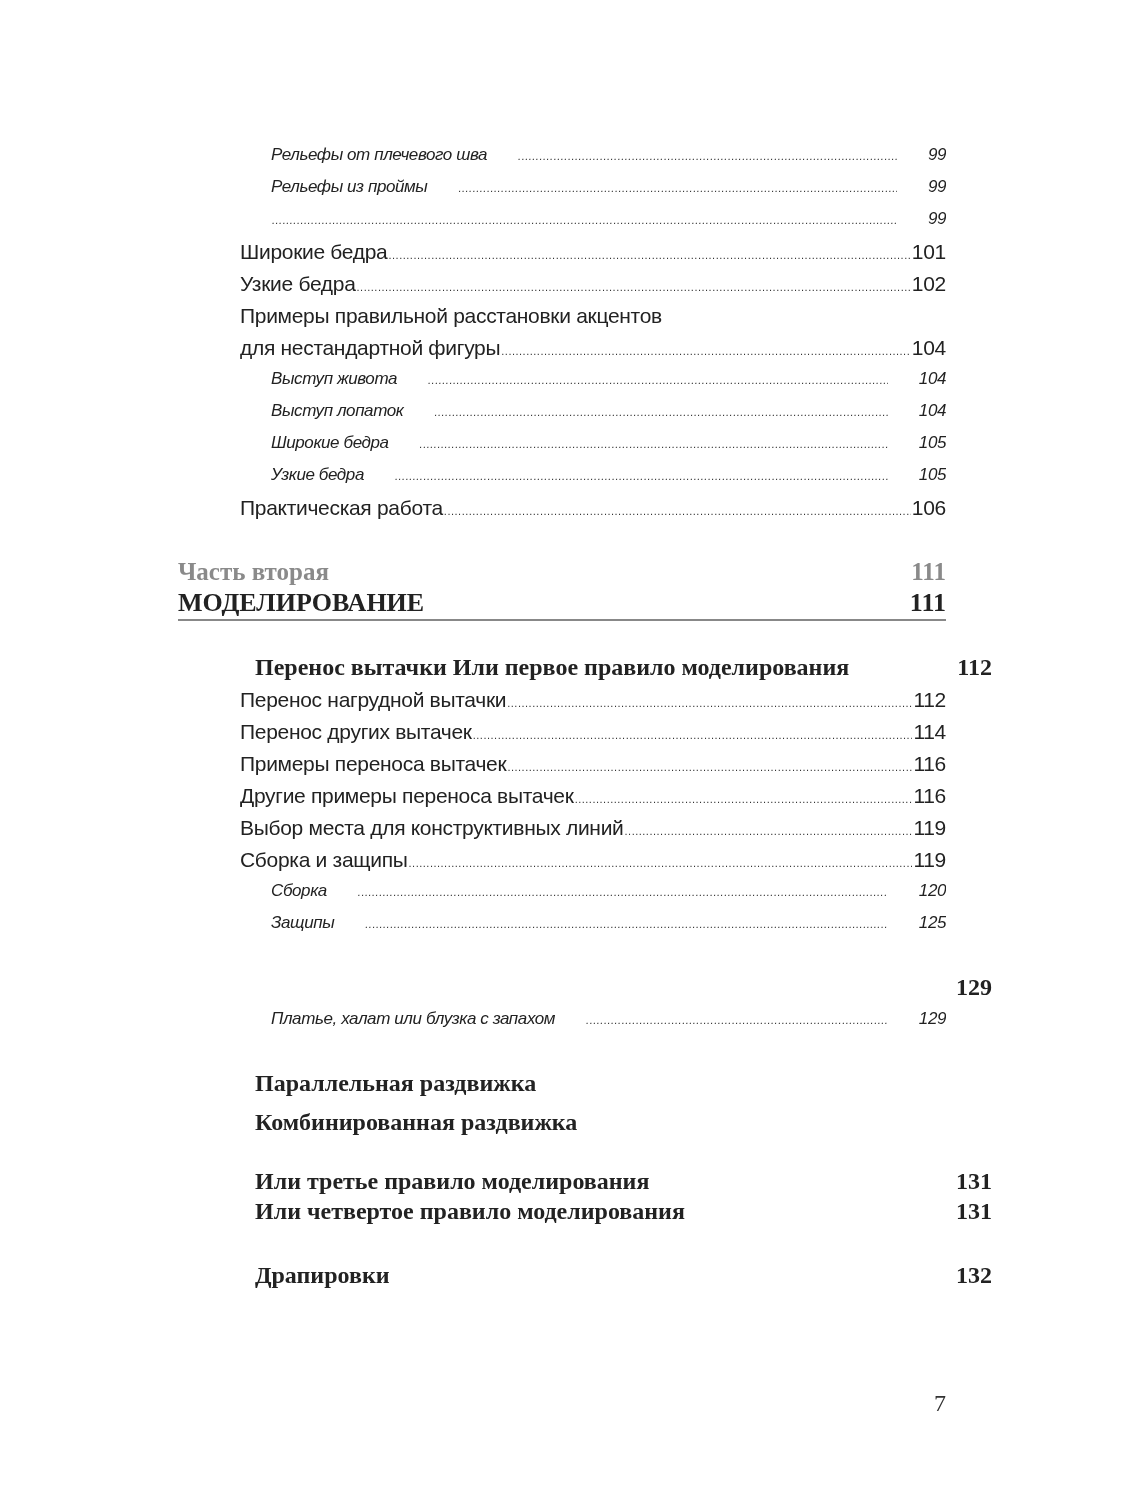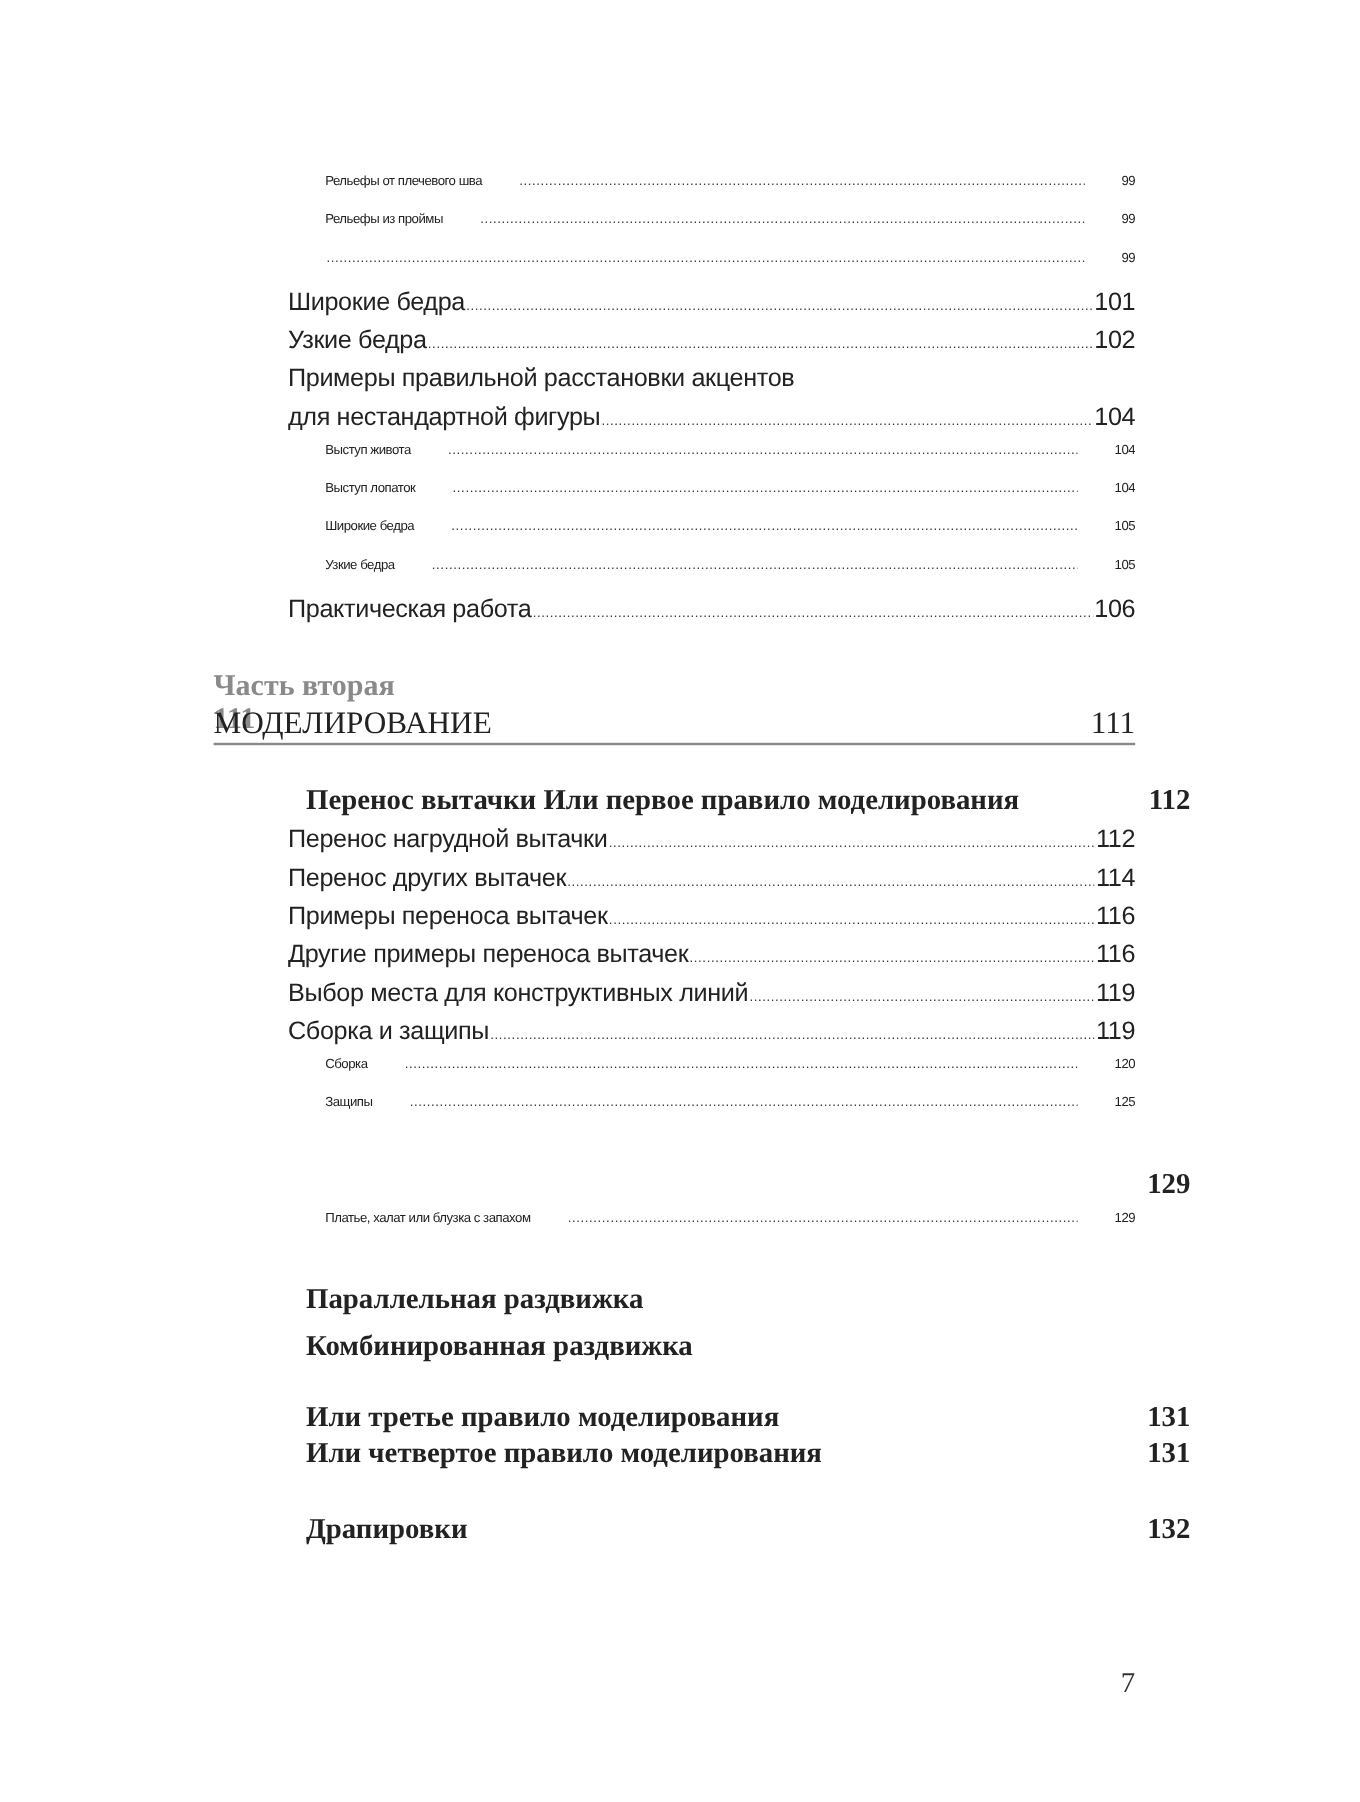--- a/index.html
+++ b/index.html
@@ -15,7 +15,7 @@
   .sans { font-family: "Liberation Sans", sans-serif; }
   .serif { font-family: "Liberation Serif", serif; }
   .lvl2 { left: 240px; width: 706px; font-size: 21px; letter-spacing: -0.3px; }
-  .lvl3 { left: 271px; width: 675px; font-size: 11px; letter-spacing: -0.4px; gap: 30px; }
+  .lvl3 { left: 271px; width: 675px; font-size: 17px; font-style: italic; letter-spacing: -0.4px; gap: 30px; }
   .lvl1 { left: 209px; width: 737px; font-size: 24px; font-weight: bold; margin-left: 46px; }
   .leader {
     flex: 1; overflow: hidden; margin: 0 1px;

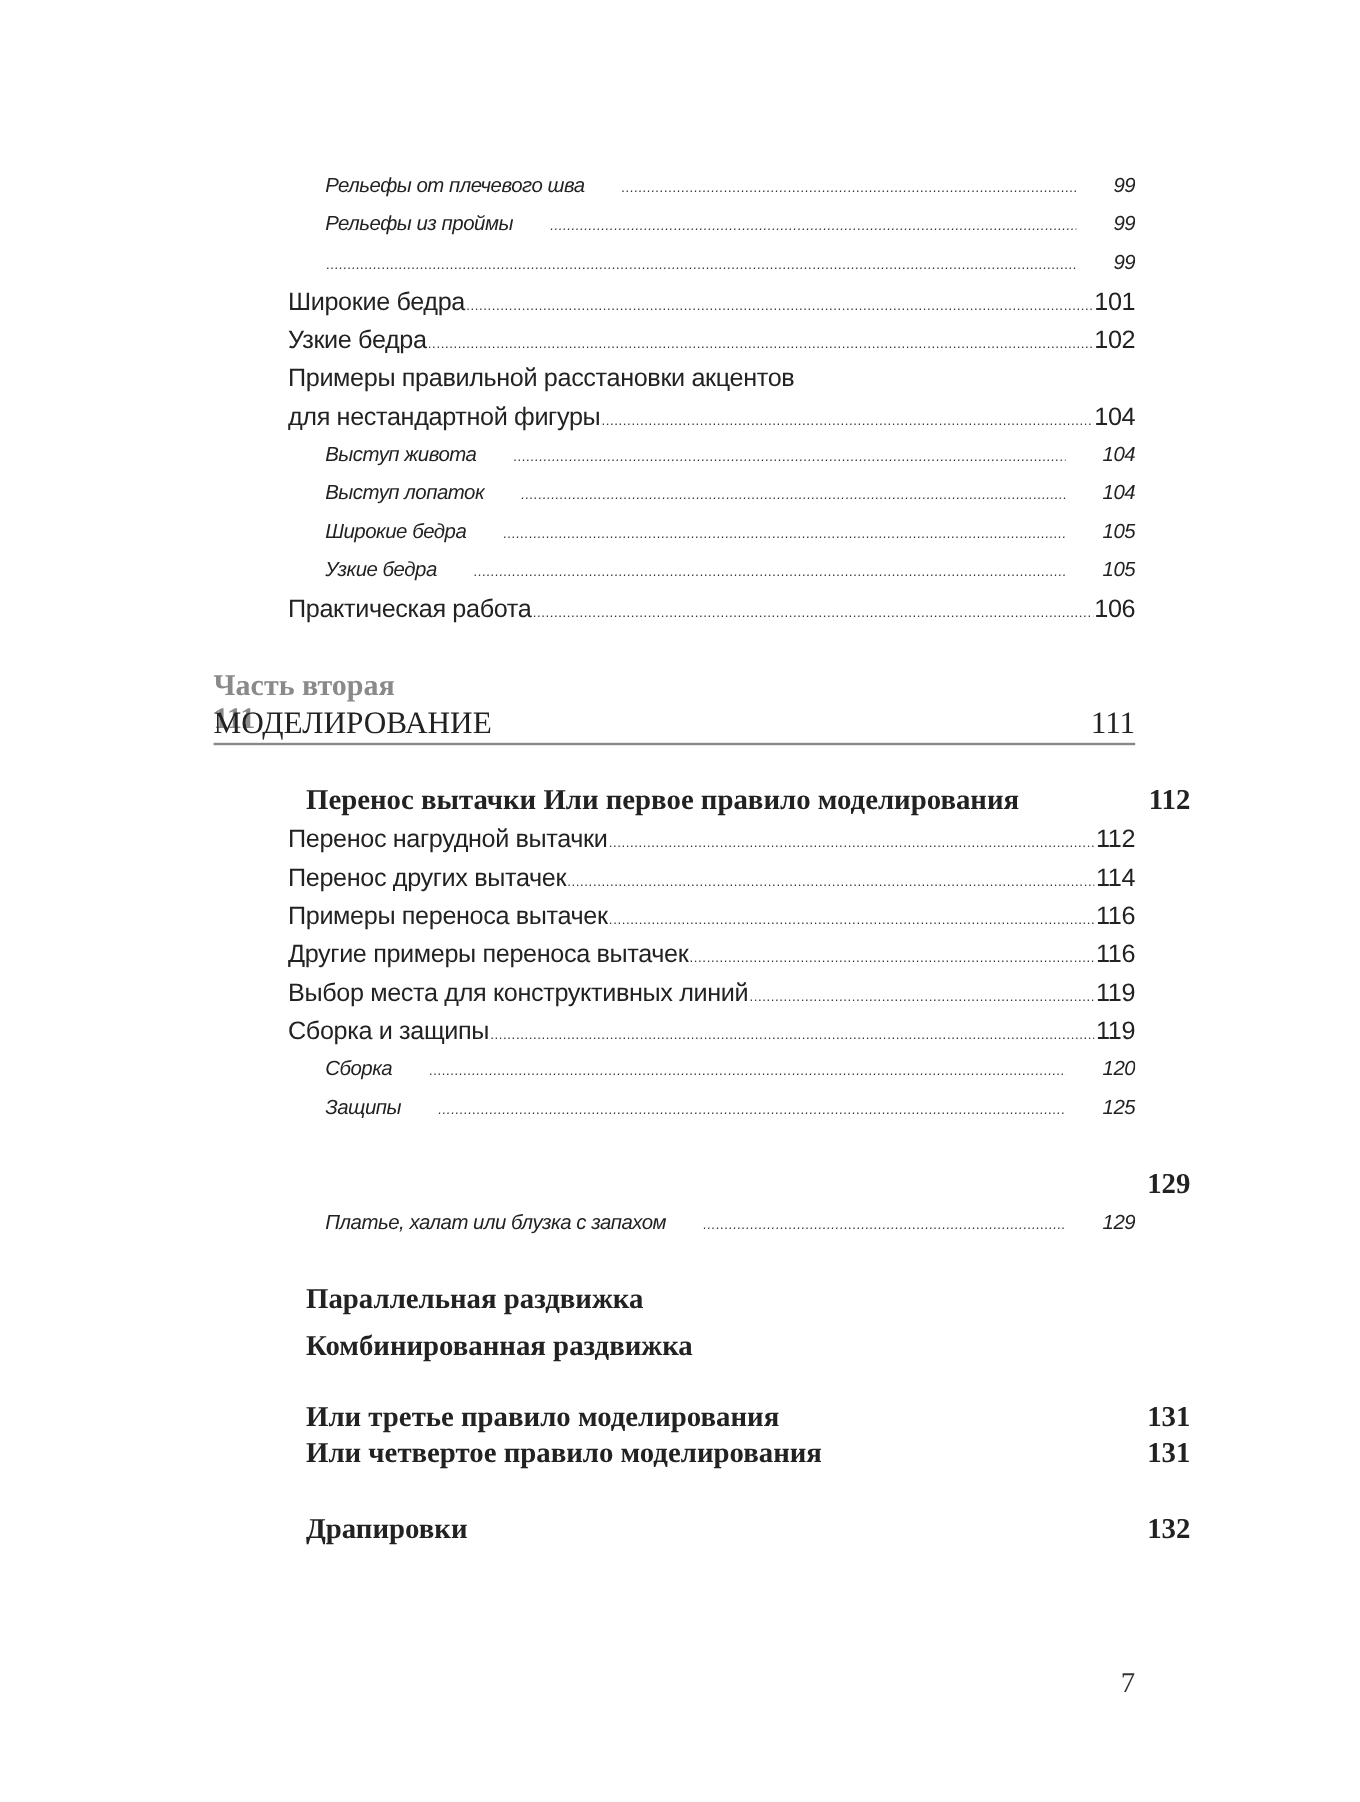--- a/index.html
+++ b/index.html
@@ -30,7 +30,7 @@
     position: absolute; left: 178px; width: 768px;
     font-family: "Liberation Serif", serif; display: flex; align-items: baseline;
   }
-  .part-sub { font-weight: bold; color: #8a8a8a; font-size: 25px; flex-direction: column; }
+  .part-sub { font-weight: bold; color: #8a8a8a; font-size: 25px; }
   .part-main { font-size: 26px; color: #222; border-bottom: 2px solid #888; padding-bottom: 1px; }
   .folio {
     position: absolute; left: 934px; top: 1390px;

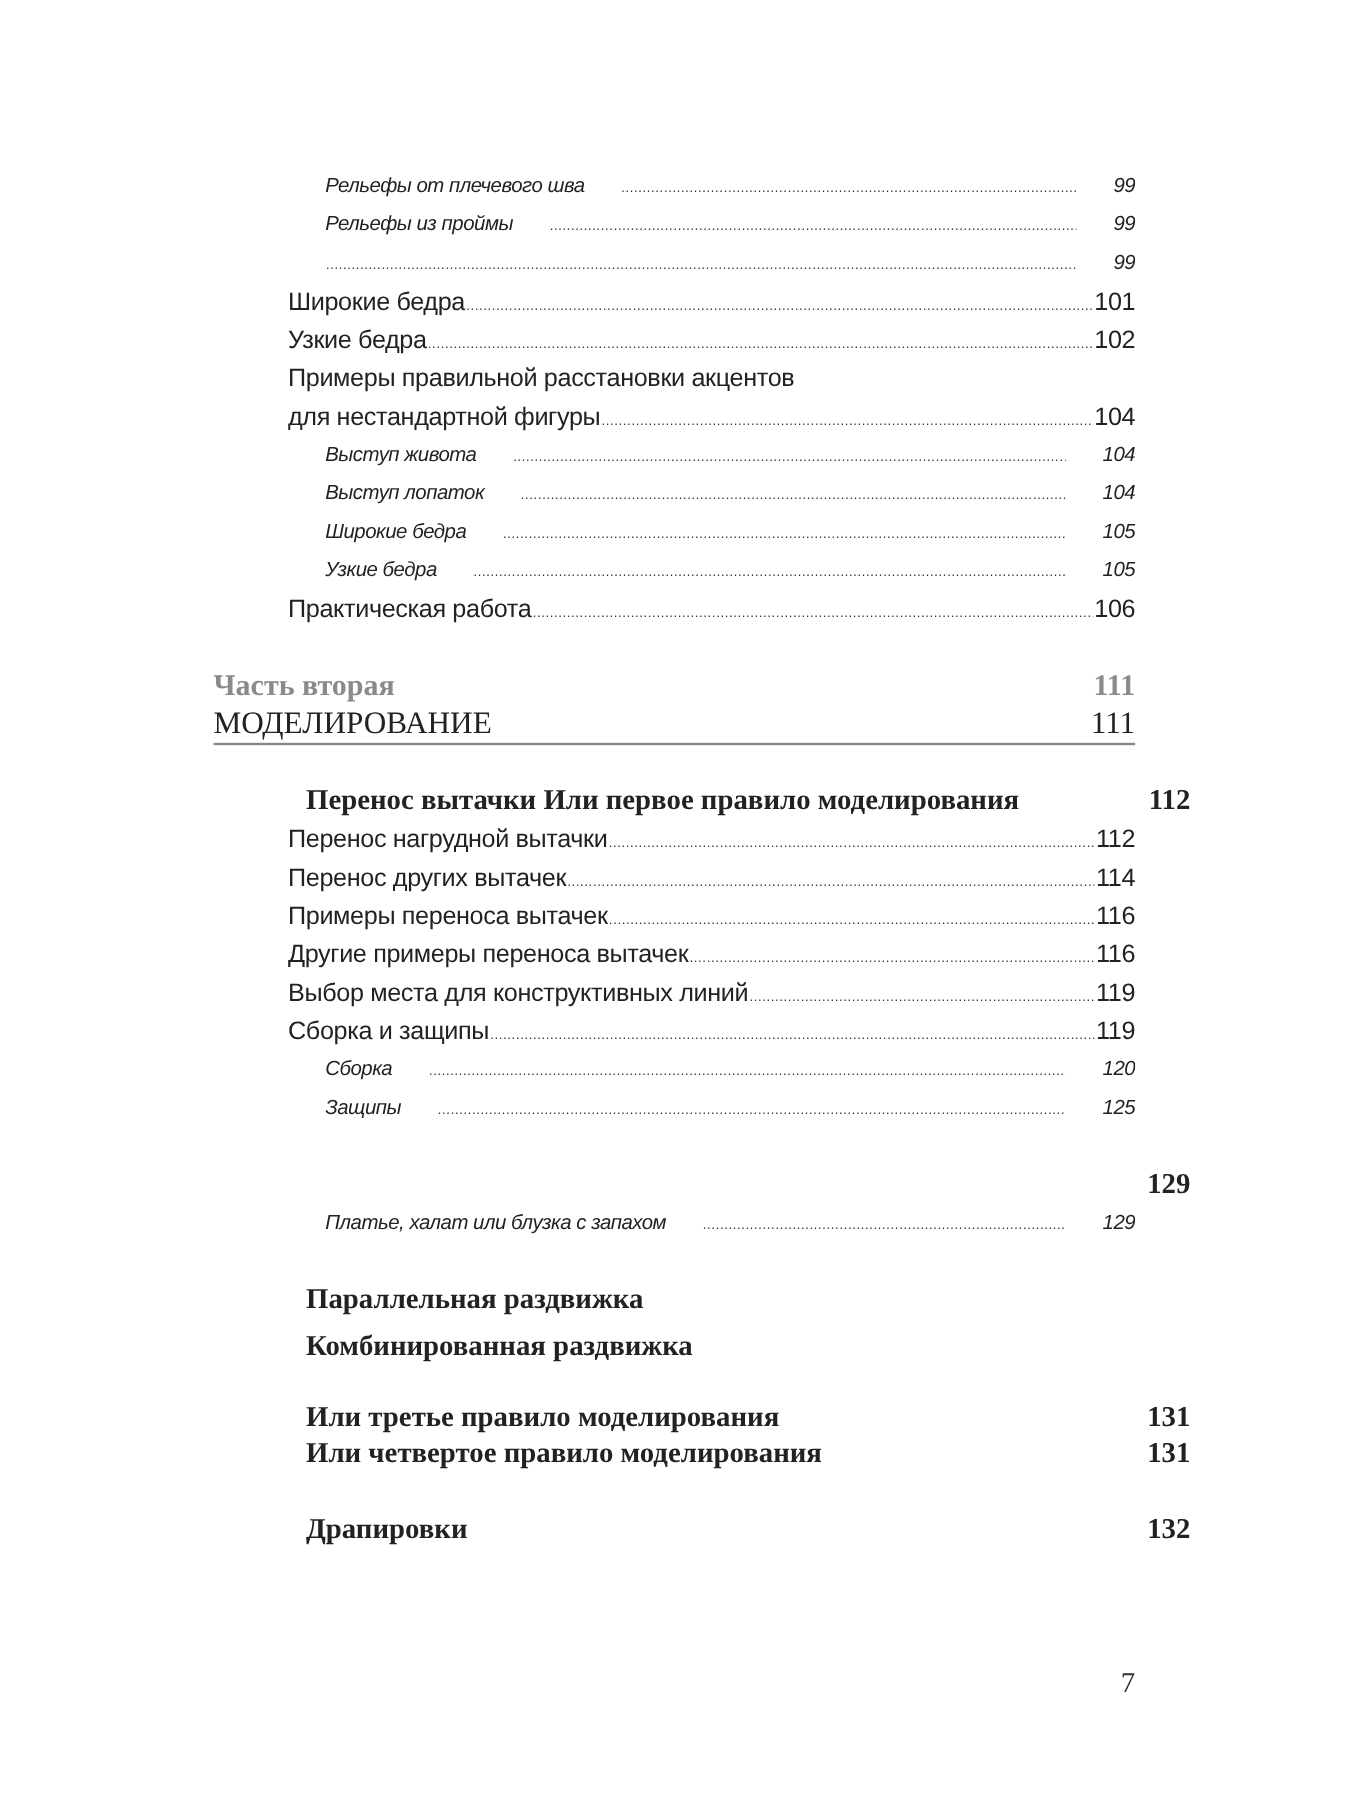--- a/index.html
+++ b/index.html
@@ -31,7 +31,7 @@
     font-family: "Liberation Serif", serif; display: flex; align-items: baseline;
   }
   .part-sub { font-weight: bold; color: #8a8a8a; font-size: 25px; }
-  .part-main { font-size: 26px; color: #222; border-bottom: 2px solid #888; padding-bottom: 1px; }
+  .part-main { font-size: 26px; color: #222; border-bottom: 2px solid #888; padding-bottom: 1px; font-weight: bold; }
   .folio {
     position: absolute; left: 934px; top: 1390px;
     font-family: "Liberation Serif", serif; font-size: 24px; color: #333;

